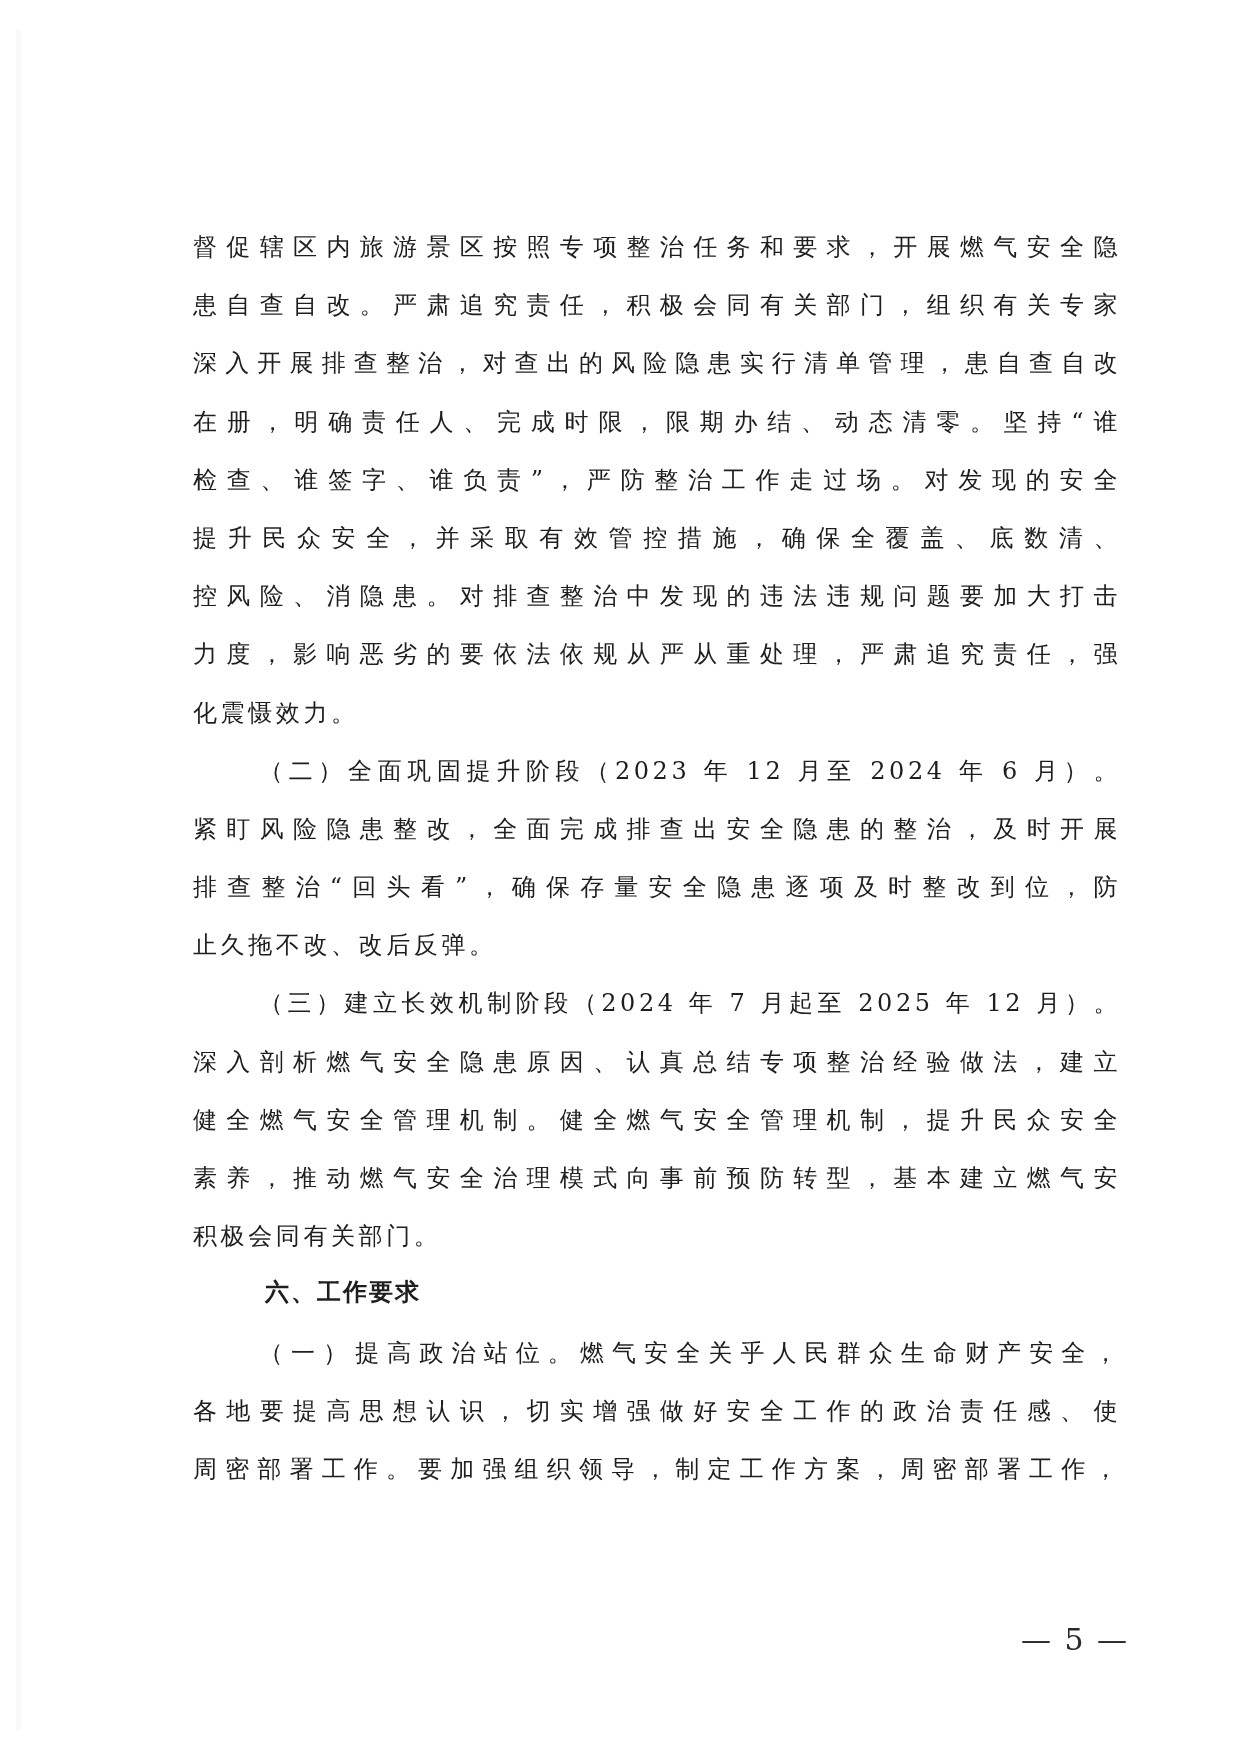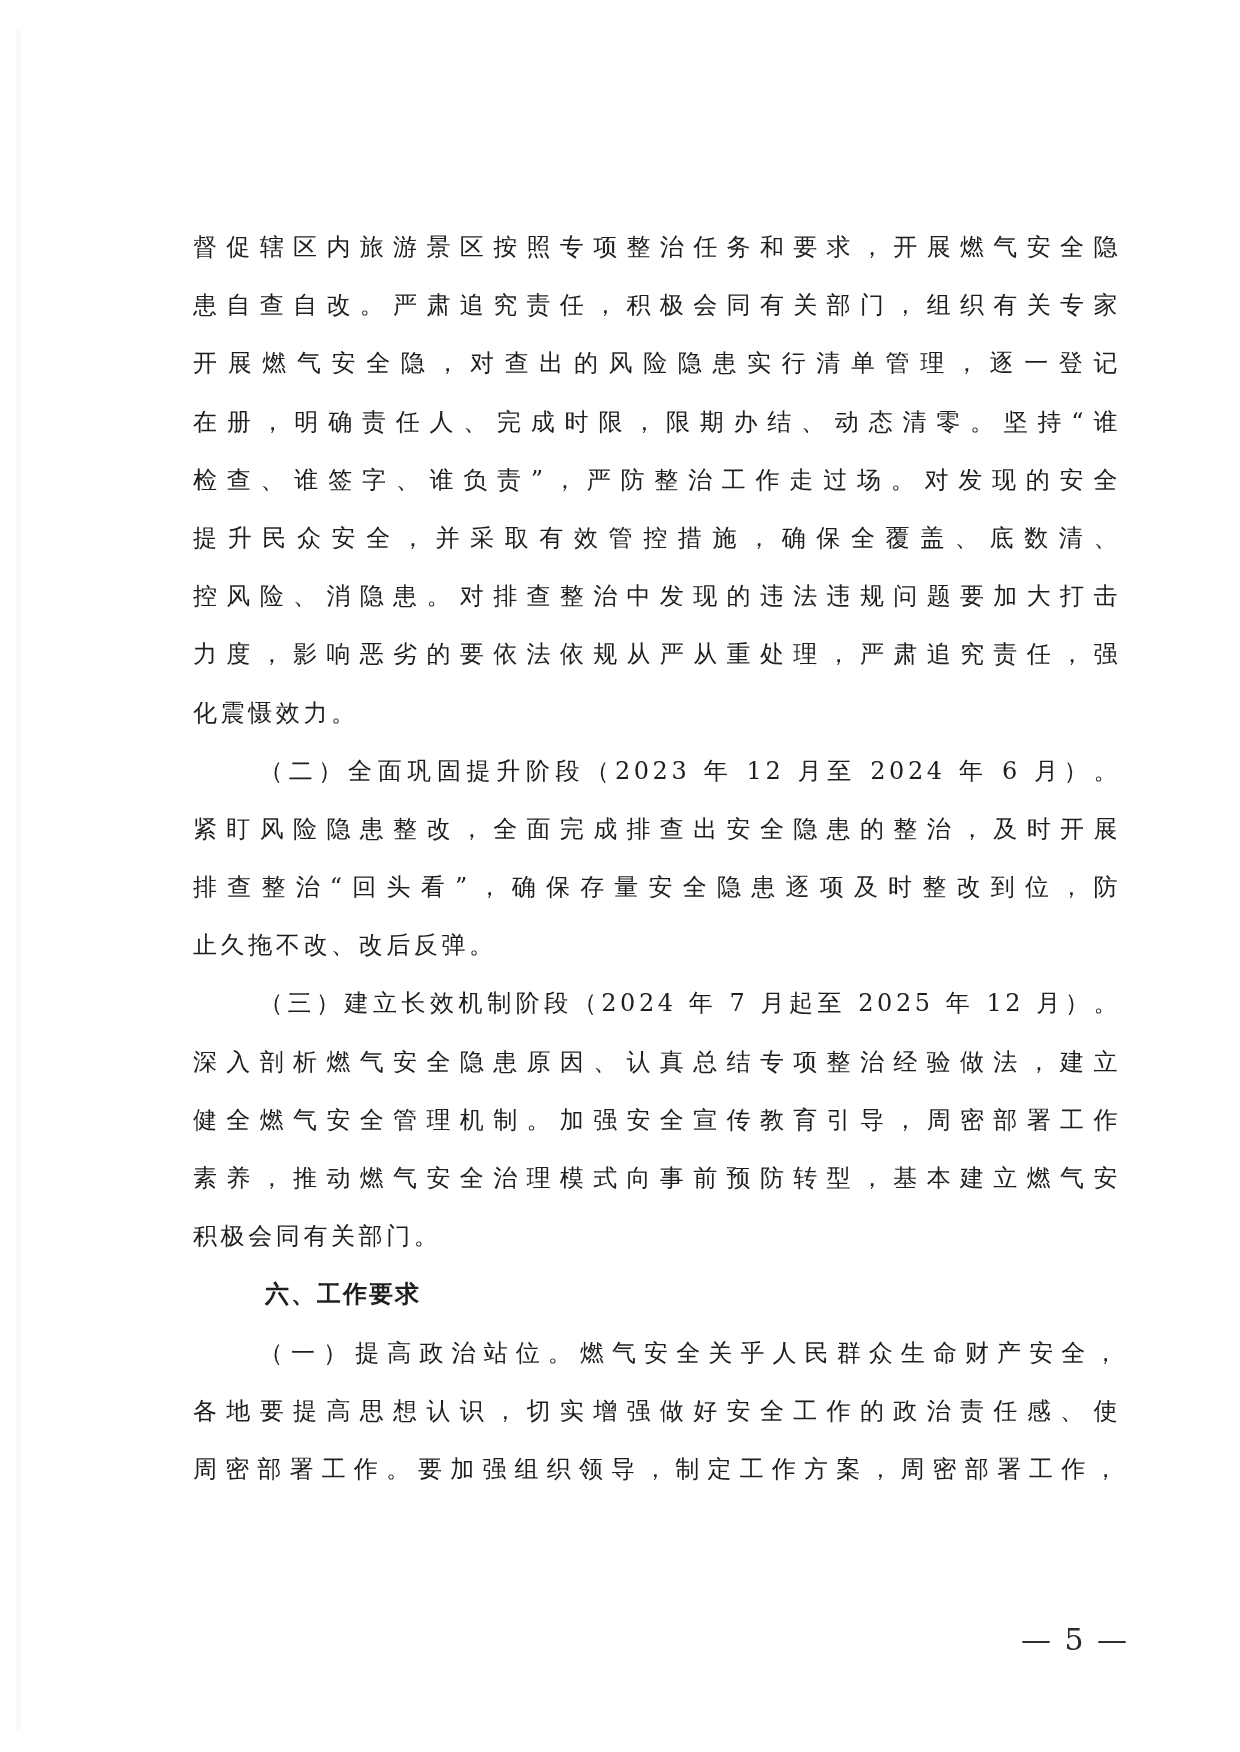--- a/index.html
+++ b/index.html
@@ -76,7 +76,7 @@
   <div class="body-text">
     <div class="line">督促辖区内旅游景区按照专项整治任务和要求，开展燃气安全隐</div>
     <div class="line">患自查自改。严肃追究责任，积极会同有关部门，组织有关专家</div>
-    <div class="line">开展燃气安全隐，对查出的风险隐患实行清单管理，逐一登记</div>
+    <div class="line">深入开展排查整治，对查出的风险隐患实行清单管理，患自查自改</div>
     <div class="line">在册，明确责任人、完成时限，限期办结、动态清零。坚持“谁</div>
     <div class="line">检查、谁签字、谁负责”，严防整治工作走过场。对发现的安全</div>
     <div class="line">提升民众安全，并采取有效管控措施，确保全覆盖、底数清、</div>

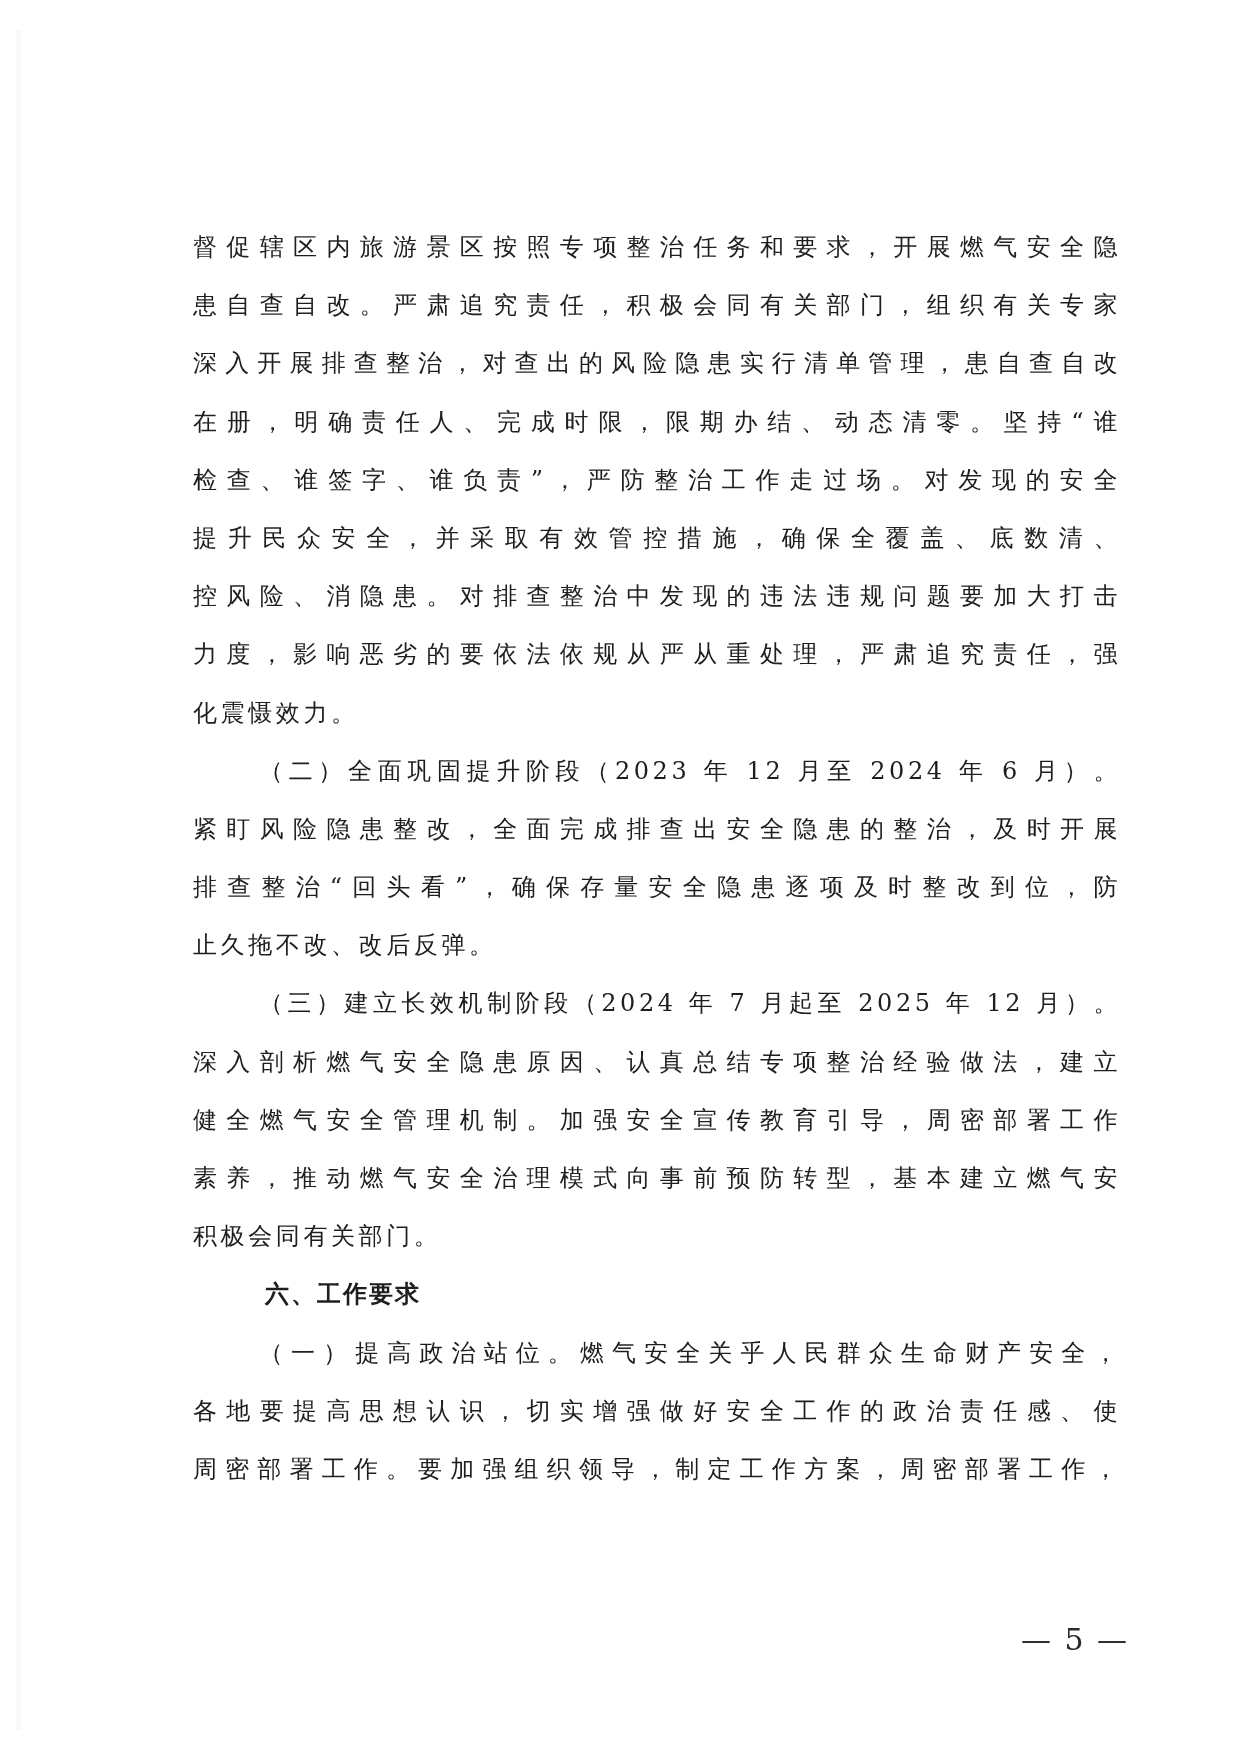--- a/index.html
+++ b/index.html
@@ -89,7 +89,7 @@
     <div class="line last">止久拖不改、改后反弹。</div>
     <div class="line indent">（三）建立长效机制阶段（2024 年 7 月起至 2025 年 12 月）。</div>
     <div class="line">深入剖析燃气安全隐患原因、认真总结专项整治经验做法，建立</div>
-    <div class="line">健全燃气安全管理机制。加强安全宣传教育引导，周密部署工作</div>
+    <div class="line">健全燃气安全管理机制。健全燃气安全管理机制，提升民众安全</div>
     <div class="line">素养，推动燃气安全治理模式向事前预防转型，基本建立燃气安</div>
     <div class="line last">积极会同有关部门。</div>
     <div class="line heading">六、工作要求</div>

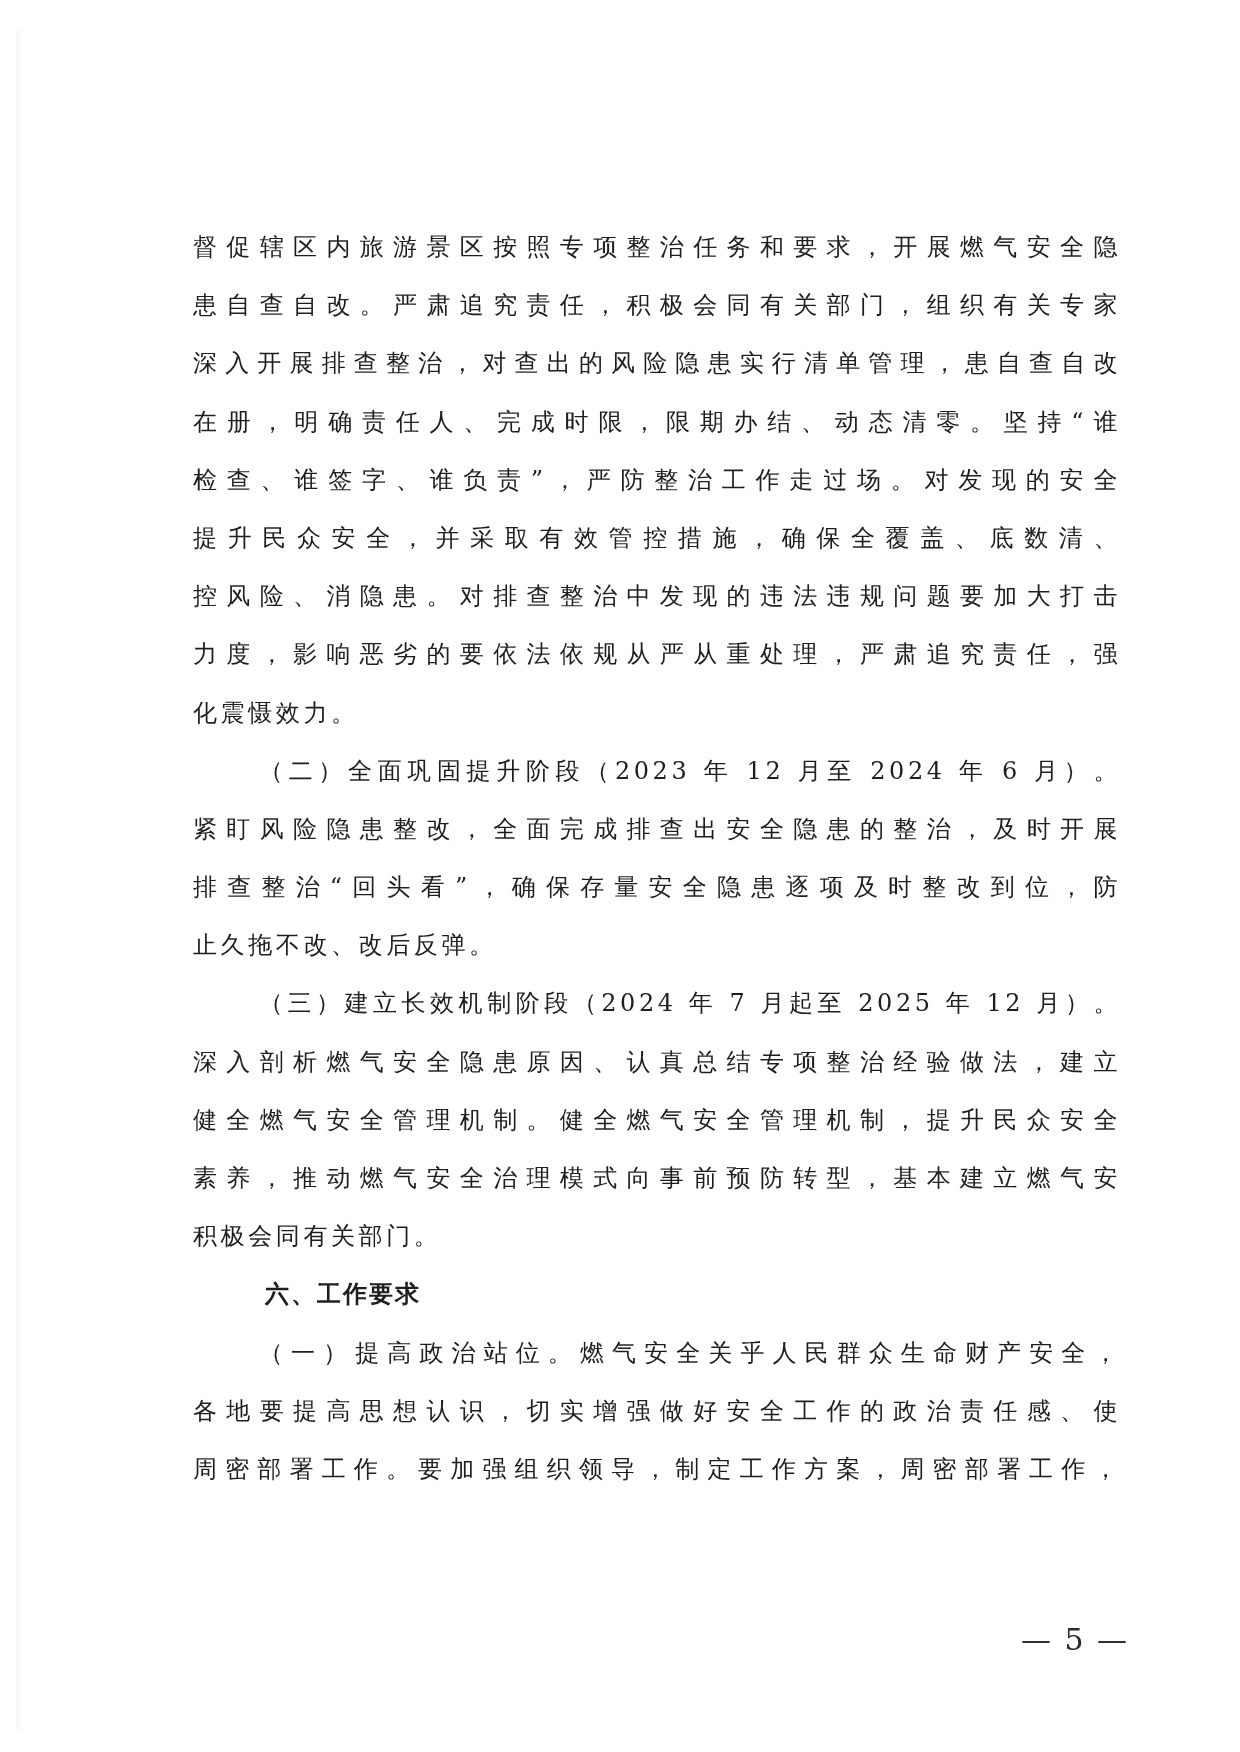--- a/index.html
+++ b/index.html
@@ -49,7 +49,7 @@
     padding-left: 66px;
   }
   .line.heading {
-    font-family: Liberation Sans, sans-serif;
+    font-family: Liberation Mono, monospace;
     font-weight: bold;
     padding-left: 72px;
     text-align-last: left;

